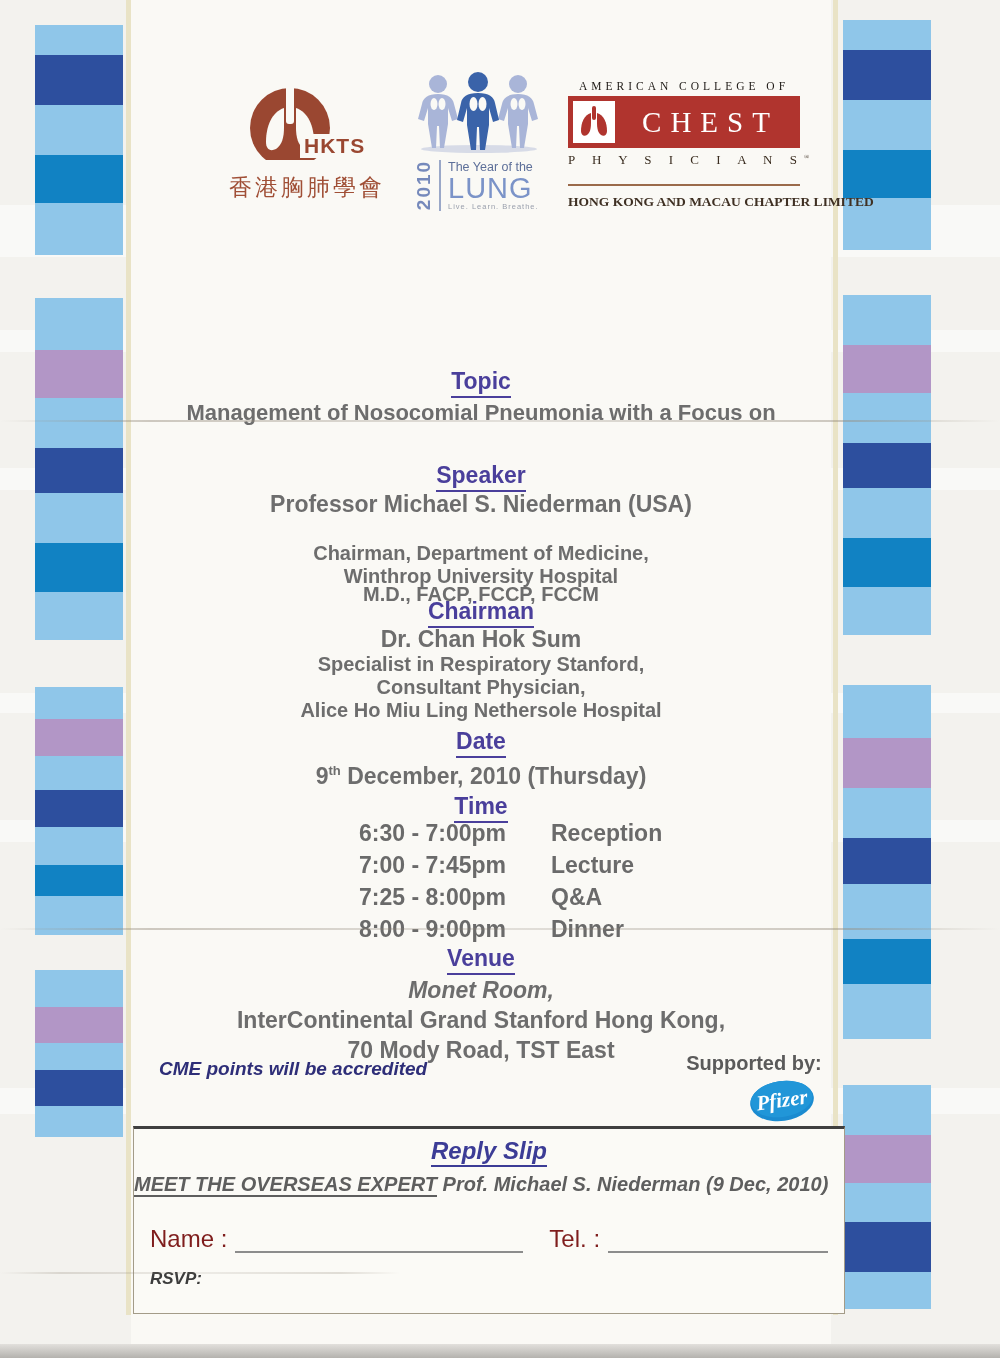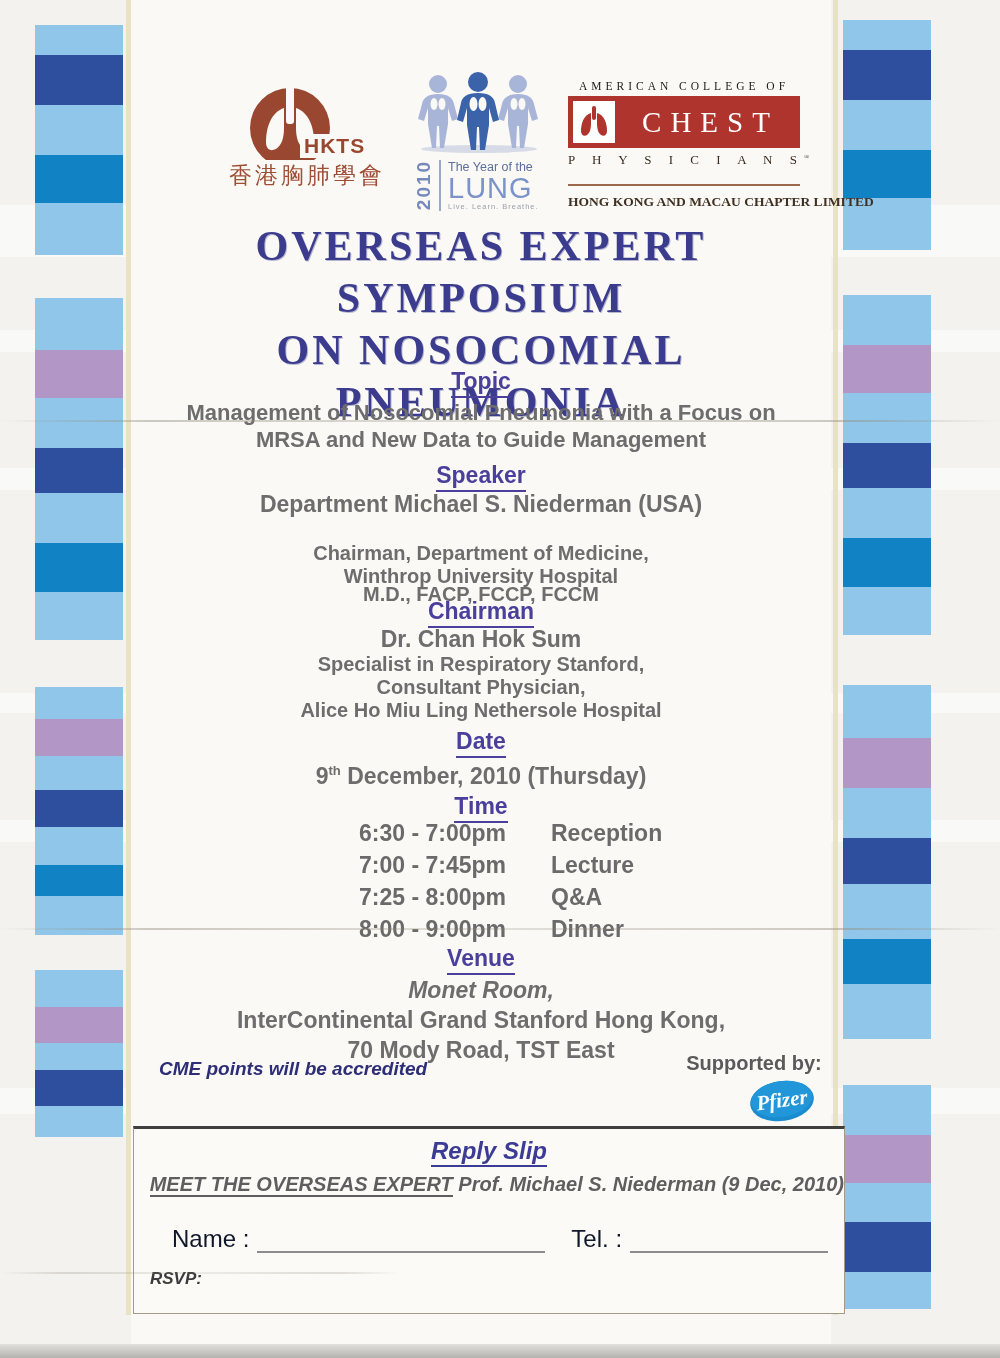--- a/index.html
+++ b/index.html
@@ -27,7 +27,7 @@
   .logo-hkts{position:absolute;left:98px;top:10px;width:140px;text-align:center;}
   .hkts-wrap{position:relative;width:122px;height:78px;margin:0 auto;}
   .hkts-acronym{position:absolute;left:62px;top:52px;background:#faf9f5;padding:0 2px 0 4px;color:#9a4731;font-weight:bold;font-size:21px;letter-spacing:1px;text-align:right;}
-  .hkts-chinese{margin-top:0;color:#a04f36;font-size:23px;letter-spacing:3px;white-space:nowrap;}
+  .hkts-chinese{margin-top:12px;color:#a04f36;font-size:23px;letter-spacing:3px;white-space:nowrap;}
 
   .logo-lung{position:absolute;left:282px;top:0;width:130px;height:130px;}
   .lung-bottom{position:relative;margin-top:2px;height:46px;text-align:left;}

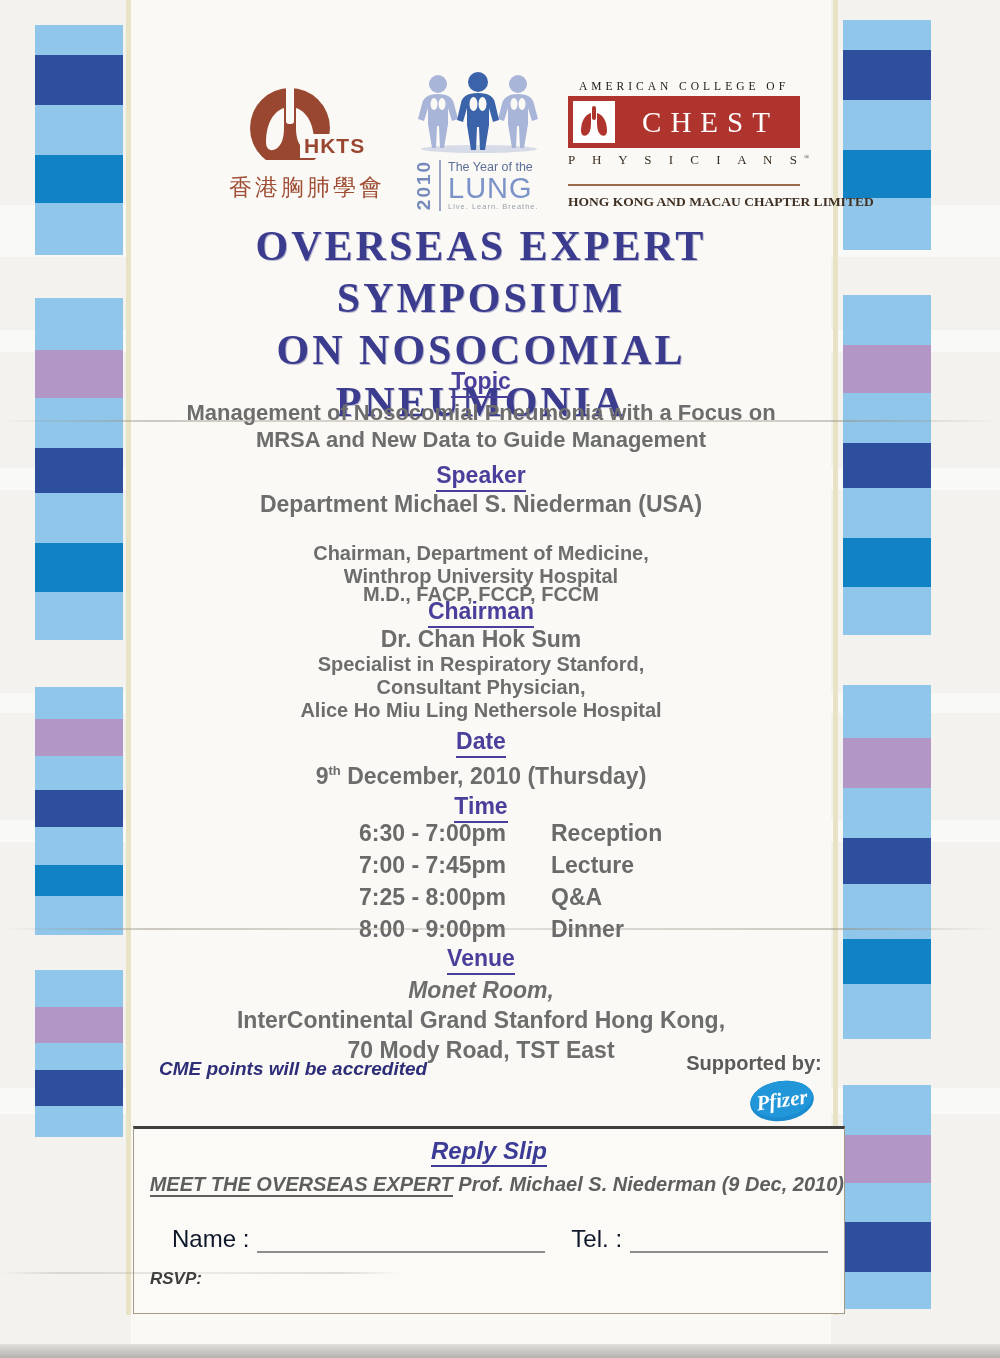--- a/index.html
+++ b/index.html
@@ -216,10 +216,6 @@
       </div>
     </div>
 
-    <div class="title">
-      <div>OVERSEAS EXPERT SYMPOSIUM</div>
-      <div>ON NOSOCOMIAL PNEUMONIA</div>
-    </div>
 
     <div class="sec-heading" style="top:368px;"><span>Topic</span></div>
     <div class="body-line t22" style="top:399px;">Management of Nosocomial Pneumonia with a Focus on</div>

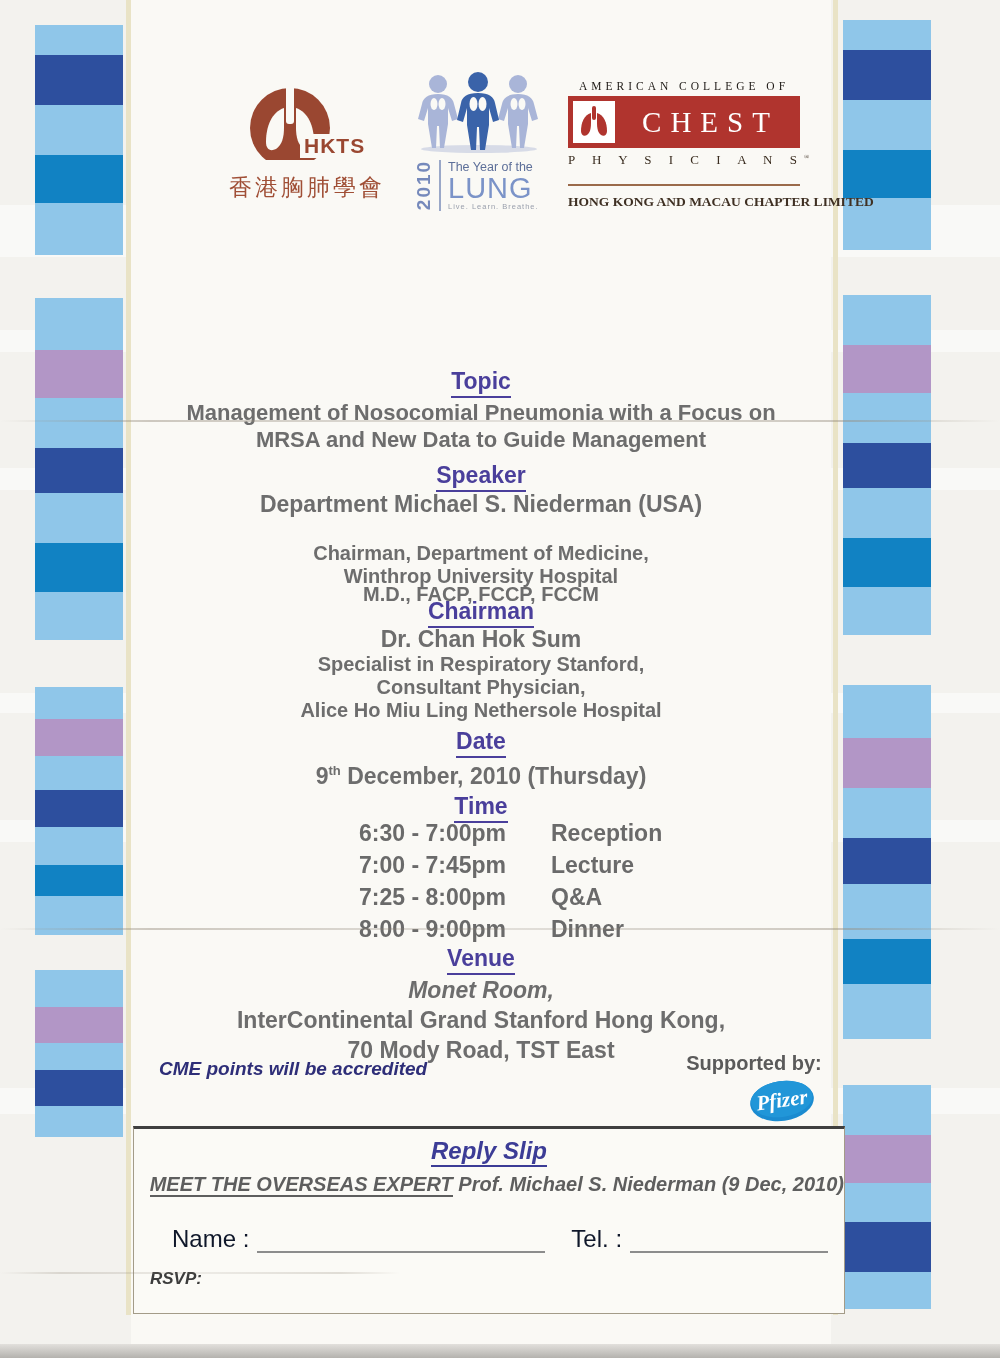--- a/index.html
+++ b/index.html
@@ -219,7 +219,6 @@
 
     <div class="sec-heading" style="top:368px;"><span>Topic</span></div>
     <div class="body-line t22" style="top:399px;">Management of Nosocomial Pneumonia with a Focus on</div>
-    <div class="body-line t22" style="top:426px;">MRSA and New Data to Guide Management</div>
 
     <div class="sec-heading" style="top:462px;"><span>Speaker</span></div>
     <div class="body-line t23" style="top:491px;">Department Michael S. Niederman (USA)</div>

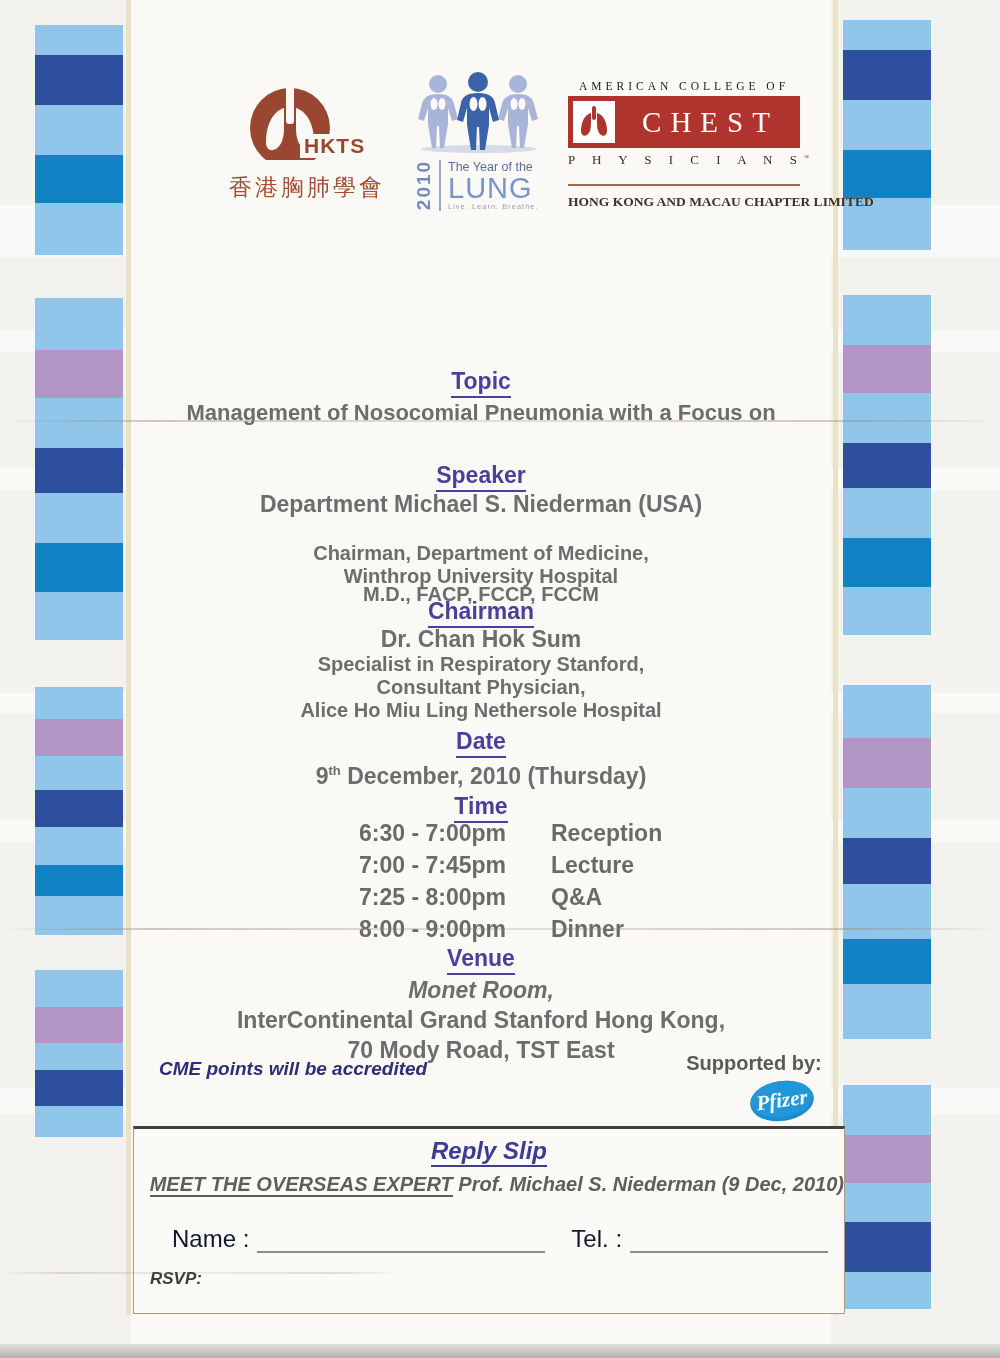--- a/index.html
+++ b/index.html
@@ -221,7 +221,7 @@
     <div class="body-line t22" style="top:399px;">Management of Nosocomial Pneumonia with a Focus on</div>
 
     <div class="sec-heading" style="top:462px;"><span>Speaker</span></div>
-    <div class="body-line t23" style="top:491px;">Department Michael S. Niederman (USA)</div>
+    <div class="body-line t23" style="top:491px;">Professor Michael S. Niederman (USA)</div>
     <div class="body-line t20" style="top:543px;margin-top:40px;">M.D., FACP, FCCP, FCCM</div>
     <div class="body-line t20" style="top:542px;">Chairman, Department of Medicine,</div>
     <div class="body-line t20" style="top:565px;">Winthrop University Hospital</div>

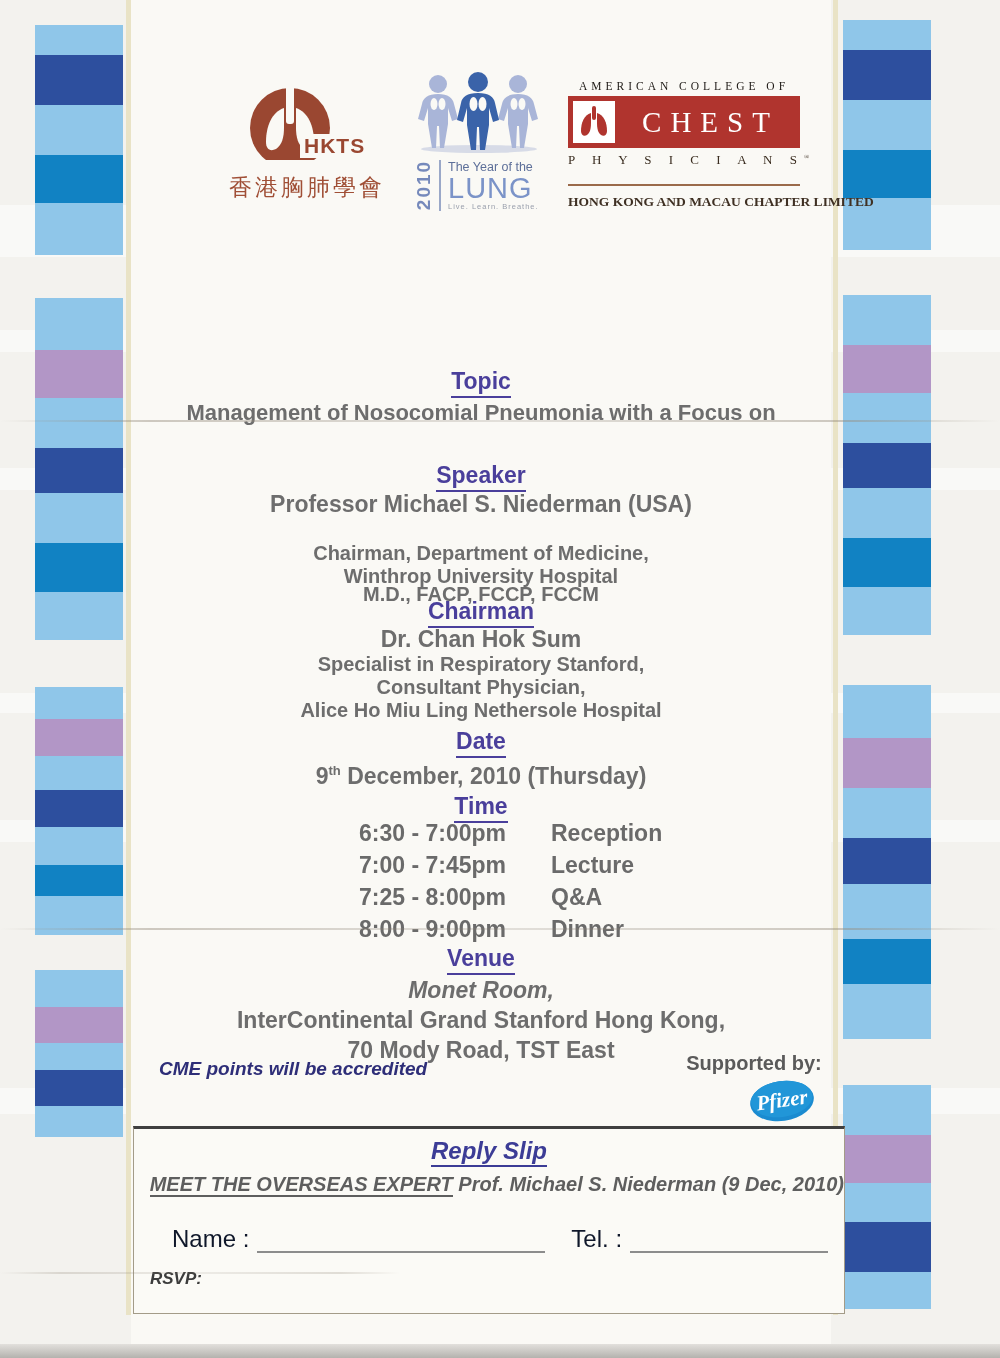--- a/index.html
+++ b/index.html
@@ -68,7 +68,7 @@
   .reply-box{position:absolute;left:133px;top:1126px;width:712px;height:188px;background:#fbfaf6;border:1px solid #a39b88;border-top:3px solid #3f3f3f;z-index:5;box-sizing:border-box;}
   .reply-heading{position:absolute;top:8px;left:0;width:100%;text-align:center;font-size:24px;font-weight:bold;font-style:italic;color:#3c3c96;}
   .reply-heading span{border-bottom:2px solid #3c3c96;padding-bottom:1px;}
-  .meet-line{position:absolute;top:44px;left:0;width:100%;text-align:right;font-size:20px;font-weight:bold;font-style:italic;color:#5e5e5e;}
+  .meet-line{position:absolute;top:44px;left:0;width:100%;text-align:left;font-size:20px;font-weight:bold;font-style:italic;color:#5e5e5e;}
   .meet-line .u{border-bottom:2px solid #5e5e5e;}
   .fields-row{position:absolute;top:96px;left:16px;right:16px;display:flex;align-items:flex-end;font-size:24px;color:#0f172a;margin-left:22px;}
   .field-line{border-bottom:2px solid #8c8c8c;height:26px;}

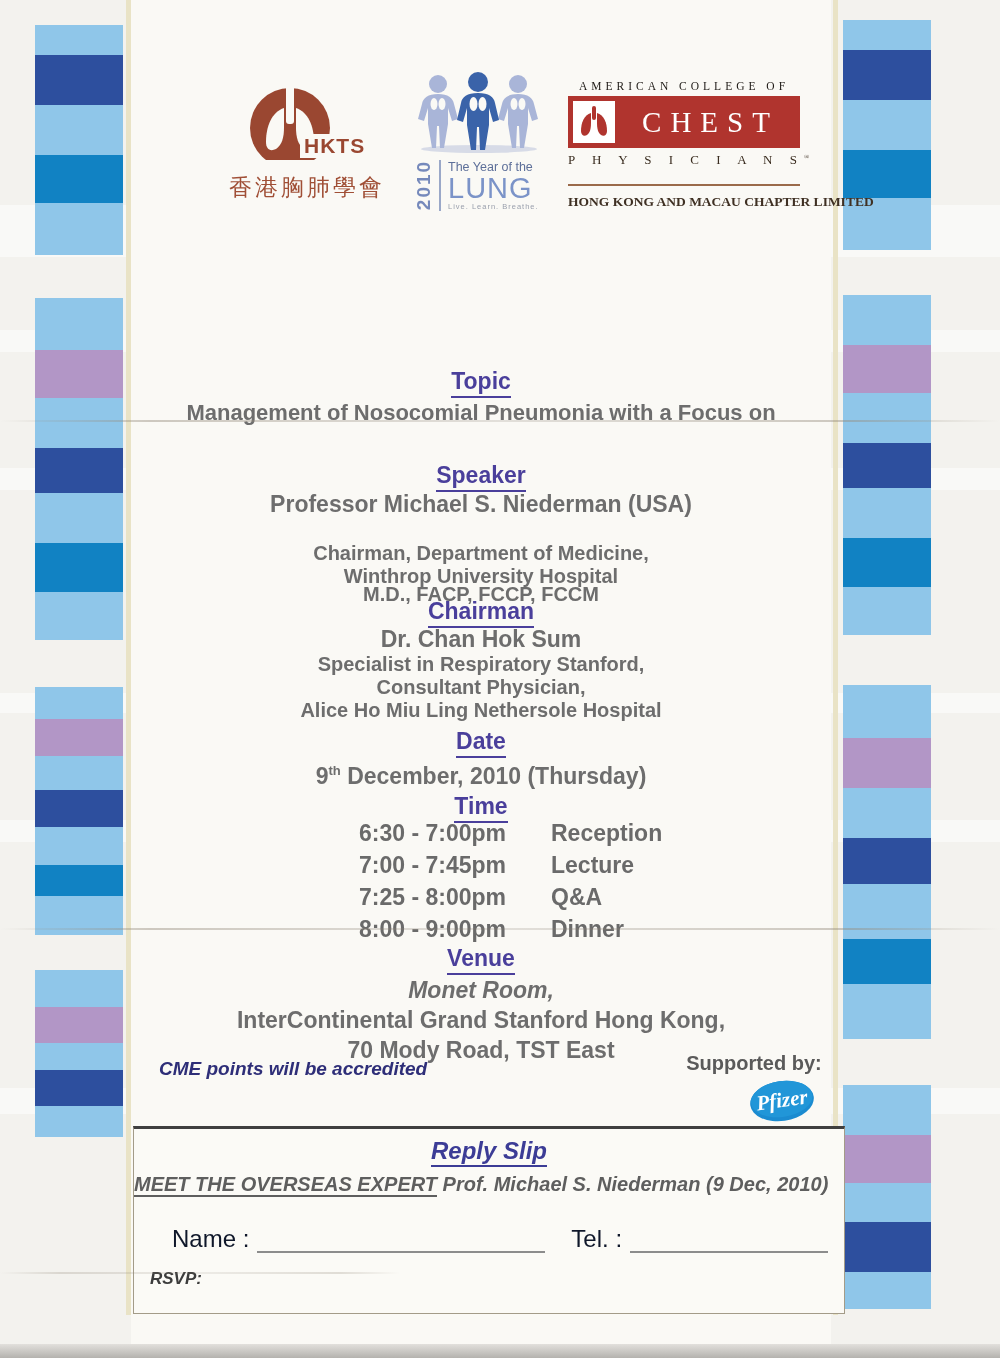--- a/index.html
+++ b/index.html
@@ -70,7 +70,7 @@
   .reply-heading span{border-bottom:2px solid #3c3c96;padding-bottom:1px;}
   .meet-line{position:absolute;top:44px;left:0;width:100%;text-align:left;font-size:20px;font-weight:bold;font-style:italic;color:#5e5e5e;}
   .meet-line .u{border-bottom:2px solid #5e5e5e;}
-  .fields-row{position:absolute;top:96px;left:16px;right:16px;display:flex;align-items:flex-end;font-size:24px;color:#0f172a;margin-left:22px;}
+  .fields-row{position:absolute;top:96px;left:16px;right:16px;display:flex;align-items:flex-end;font-size:24px;color:#7f1d1d;}
   .field-line{border-bottom:2px solid #8c8c8c;height:26px;}
   .fl-name{width:288px;margin-left:8px;}
   .fl-tel{flex:1;margin-left:8px;}

